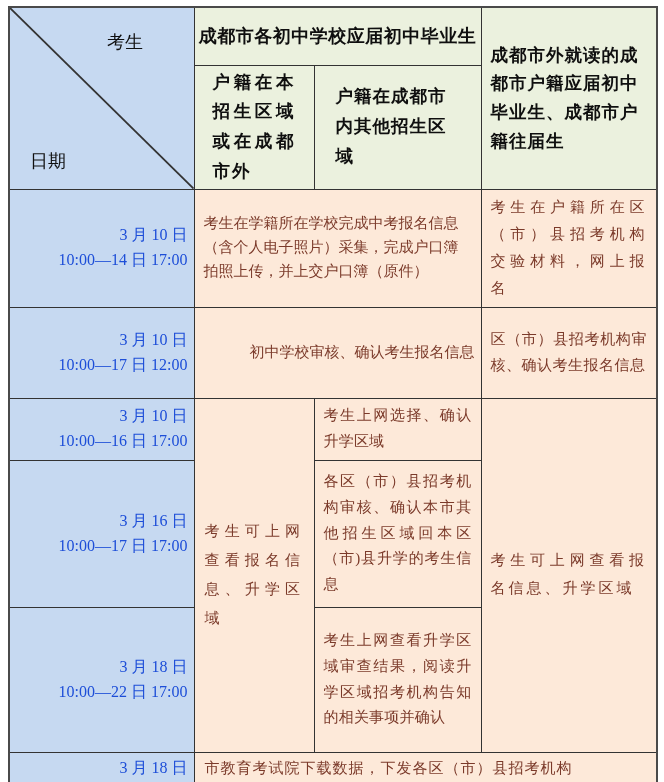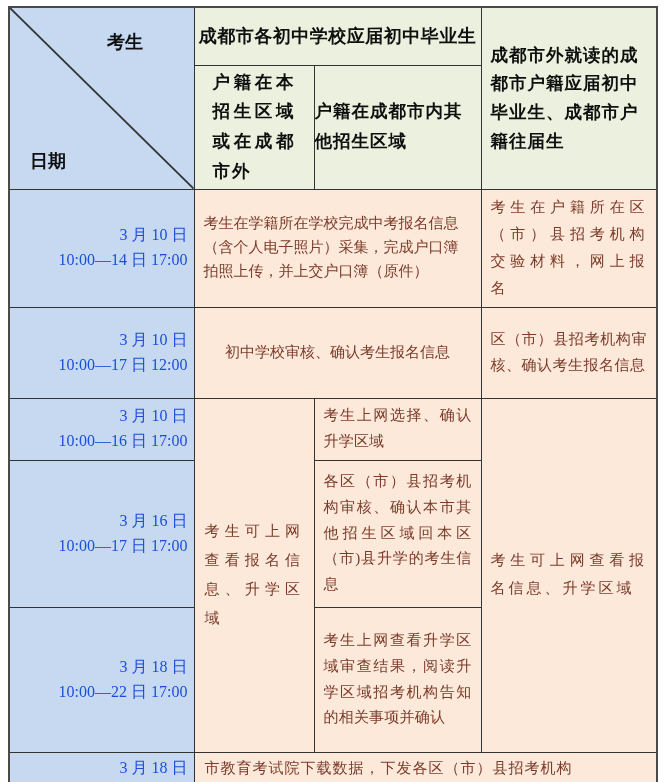--- a/index.html
+++ b/index.html
@@ -36,7 +36,7 @@
   
   .corner{background:#c6d9f1;position:relative;padding:0;}
   .corner svg{position:absolute;left:0;top:0;width:100%;height:100%;display:block;}
-  .corner .lbl{position:absolute;font-family:"Liberation Sans",sans-serif;font-weight:bold;
+  .corner .lbl{position:absolute;font-family:"Liberation Sans",sans-serif;font-weight:normal;
                font-size:18px;color:#0f0f0f;}
   .lbl-top{left:97px;top:22px;}
   .lbl-bottom{left:20px;bottom:16px;}

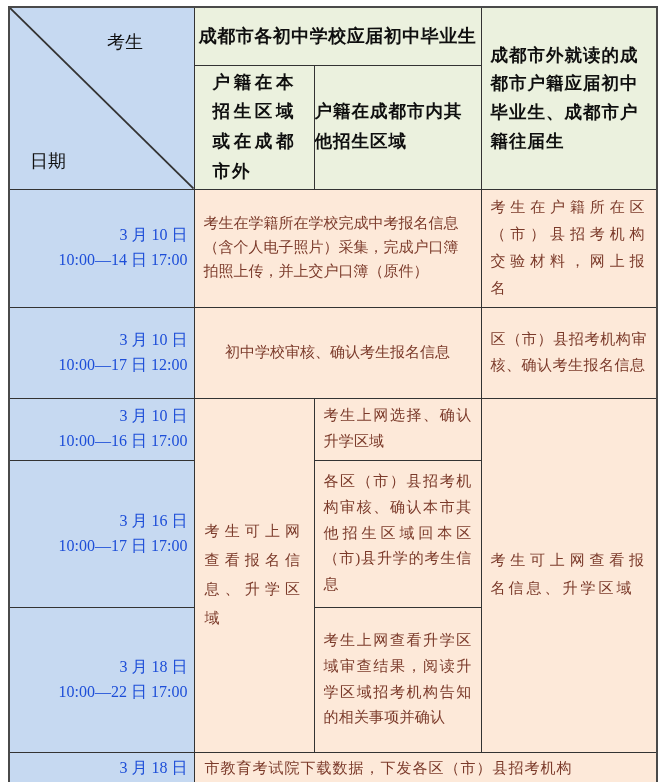--- a/index.html
+++ b/index.html
@@ -18,7 +18,7 @@
           font-weight:bold;}
   .h-group{font-size:18px;text-align:center;padding:0 4px;letter-spacing:0.5px;margin-left:27px;}
   .h-sub1{font-size:17.5px;text-align:justify;padding:2px 18px;line-height:1.7;letter-spacing:2px;}
-  .h-sub2{font-size:17.5px;text-align:left;padding:2px 0;line-height:1.7;letter-spacing:1px;}
+  .h-sub2{font-size:17.5px;text-align:left;padding:2px 21px;line-height:1.7;letter-spacing:1px;}
   .h-col3{font-size:17.5px;text-align:left;padding:2px 9px;line-height:1.65;letter-spacing:1px;}
 
   

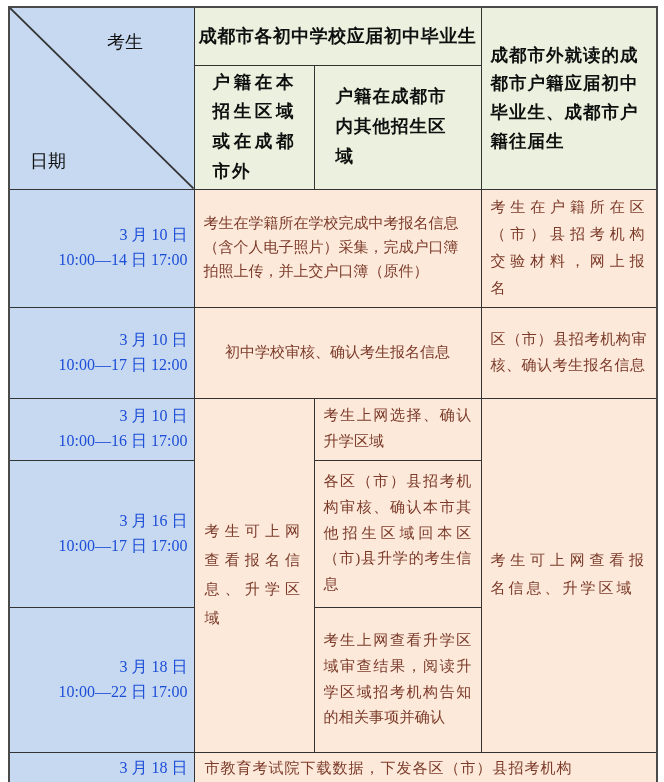--- a/index.html
+++ b/index.html
@@ -26,7 +26,7 @@
           font-size:15px;line-height:1.55;padding:4px 9px;text-align:left;}
   .b-r1main{line-height:1.58;}
   .b-r1right{line-height:1.8;letter-spacing:2.5px;text-align:justify;}
-  .b-center{text-align:center;padding:4px 14px;}
+  .b-center{text-align:right;padding:4px 6px;}
   .b-r2right{line-height:1.7;letter-spacing:0.5px;text-align:justify;}
   .b-col2{line-height:1.72;text-align:justify;letter-spacing:0.2px;}
   .b-merge1{letter-spacing:3.5px;line-height:1.95;padding:4px 10px;text-align:justify;}

